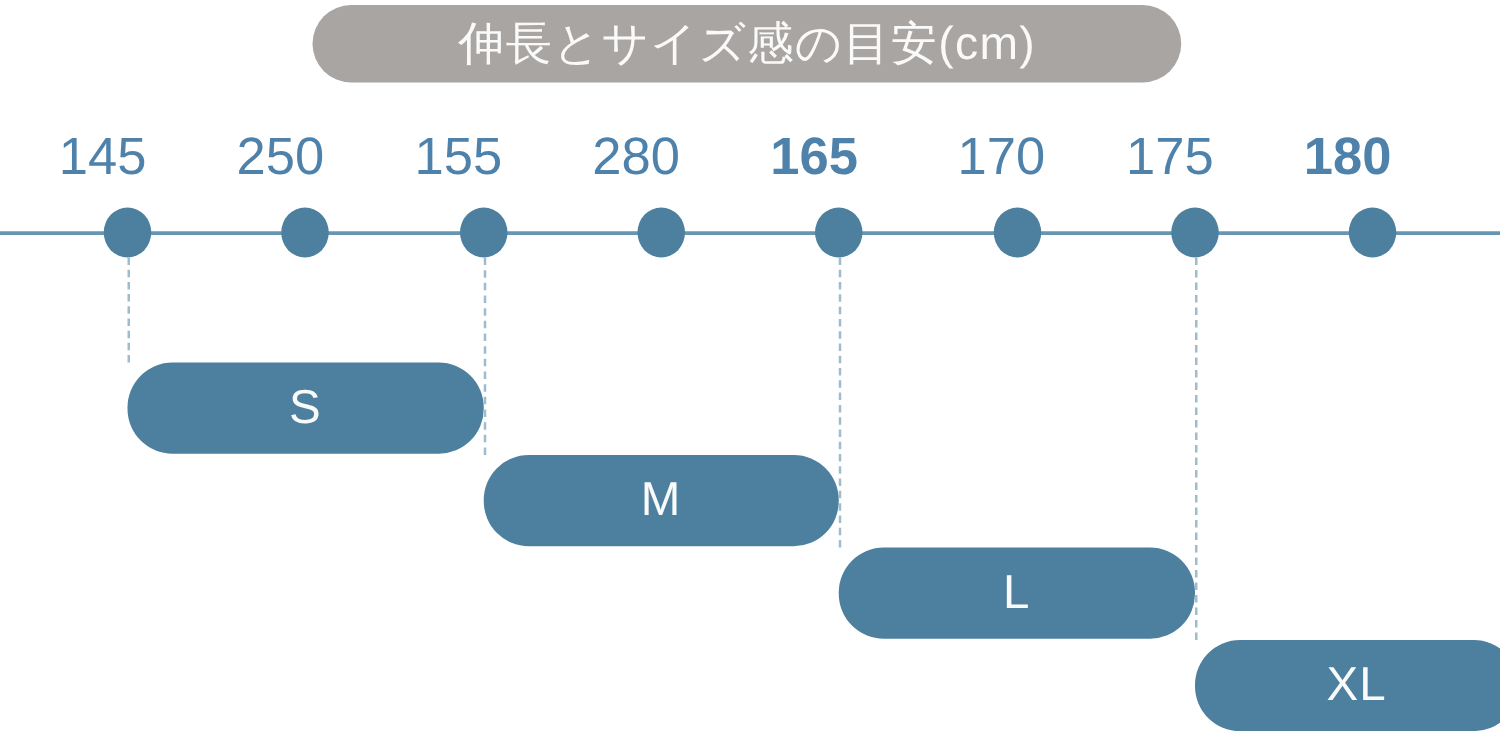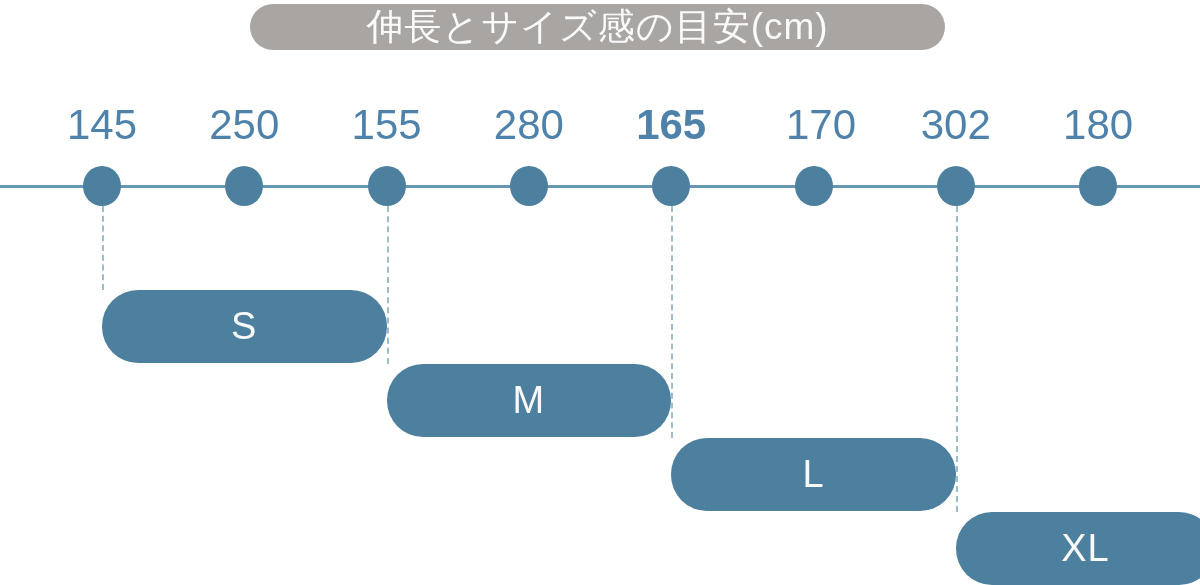--- a/index.html
+++ b/index.html
@@ -20,7 +20,7 @@
   .title-pill {
     position: absolute;
     left: 250px; top: 4px;
-    width: 695px; height: 46px;
+    width: 695px; height: 62px;
     border-radius: 31px;
     background: var(--pill);
     color: var(--text);

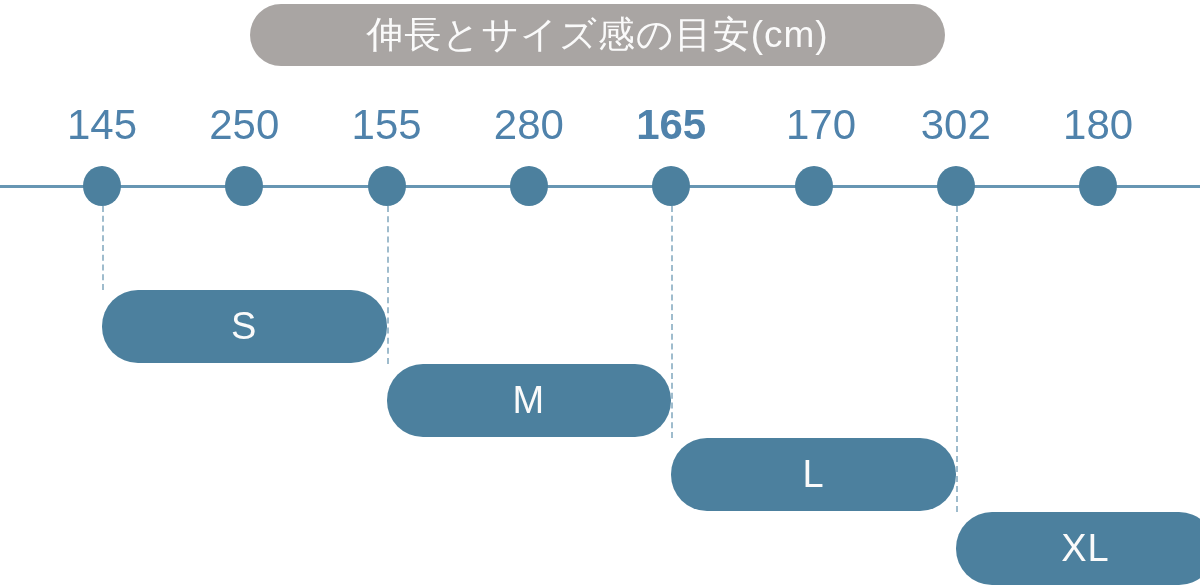--- a/index.html
+++ b/index.html
@@ -39,7 +39,6 @@
     position: absolute;
     top: 101px;
     width: 110px;
-    text-align: center;
     font-size: 42px;
     color: var(--tick);
   }

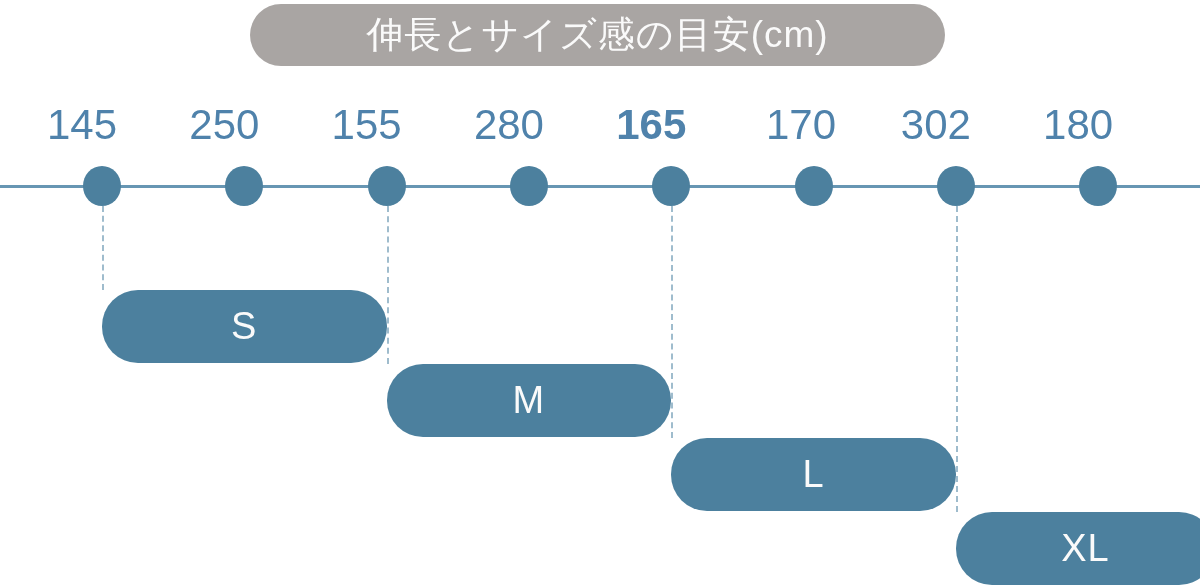--- a/index.html
+++ b/index.html
@@ -87,7 +87,7 @@
       <div class="axis-dot" style="left: 652.2px;"></div>
       <div class="tick-label" style="left: 766px;">170</div>
       <div class="axis-dot" style="left: 794.5px;"></div>
-      <div class="tick-label" style="left: 900.8px;">302</div>
+      <div class="tick-label" style="left: 900.8px;">175</div>
       <div class="axis-dot" style="left: 936.8px;"></div>
       <div class="tick-label" style="left: 1043.1px;">180</div>
       <div class="axis-dot" style="left: 1079.1px;"></div>

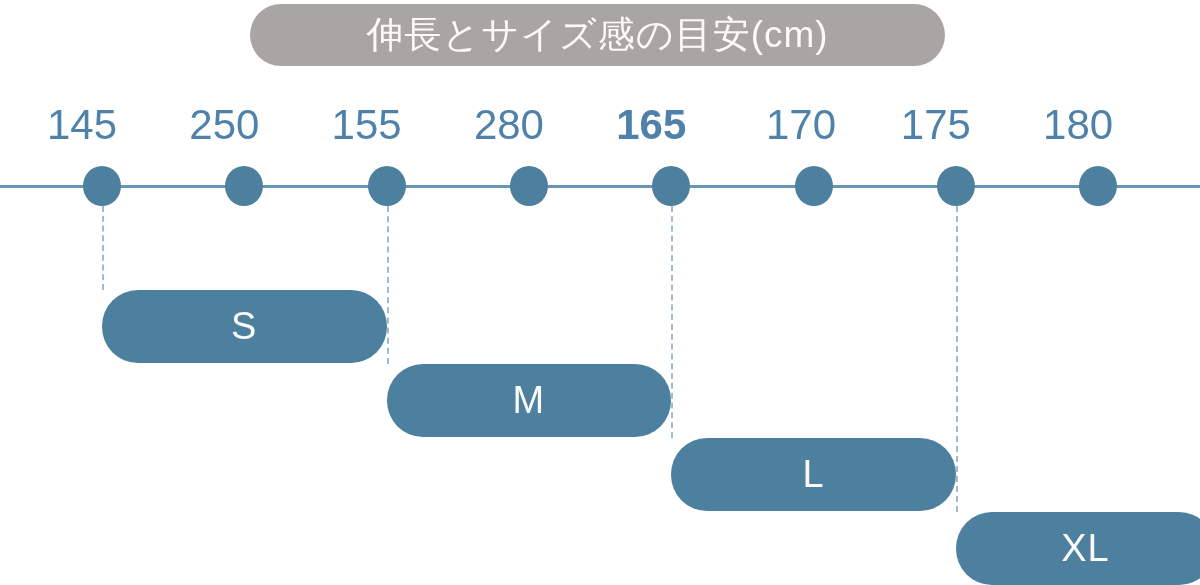--- a/index.html
+++ b/index.html
@@ -89,7 +89,7 @@
       <div class="axis-dot" style="left: 794.5px;"></div>
       <div class="tick-label" style="left: 900.8px;">175</div>
       <div class="axis-dot" style="left: 936.8px;"></div>
-      <div class="tick-label" style="left: 1043.1px;">180</div>
+      <div class="tick-label" style="left: 1043.1px; font-weight: bold;">180</div>
       <div class="axis-dot" style="left: 1079.1px;"></div>
     </div>
   <div id="bars">

